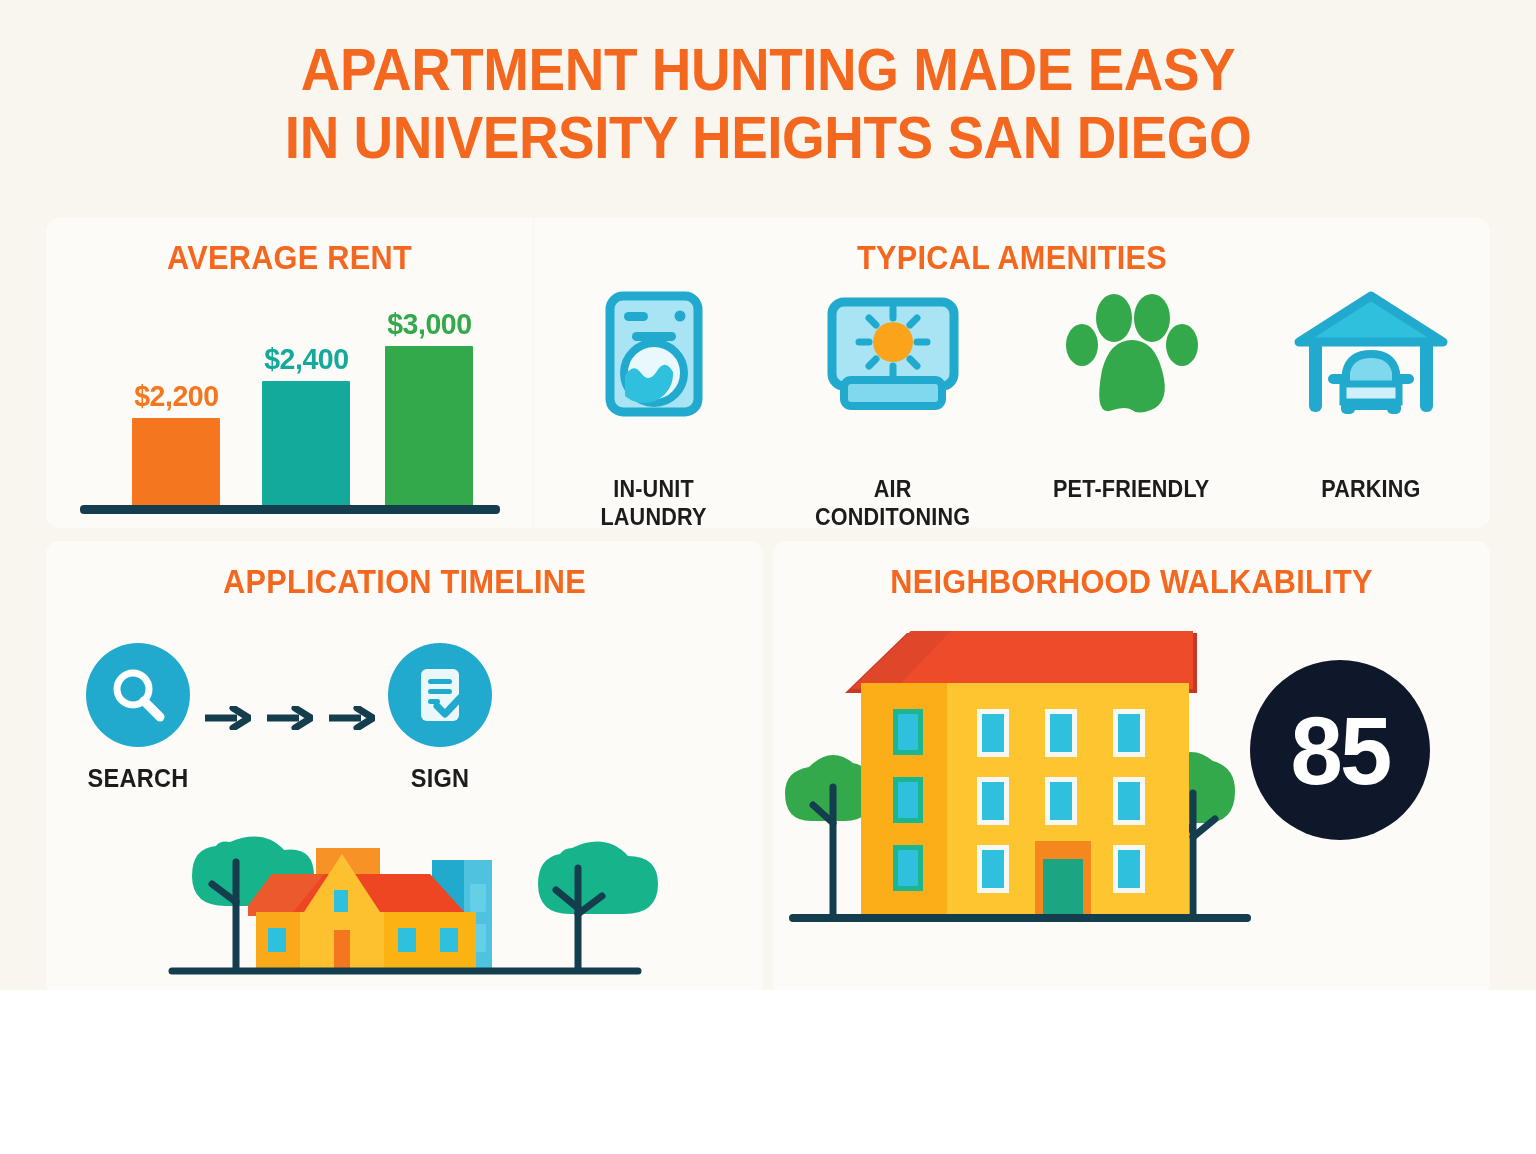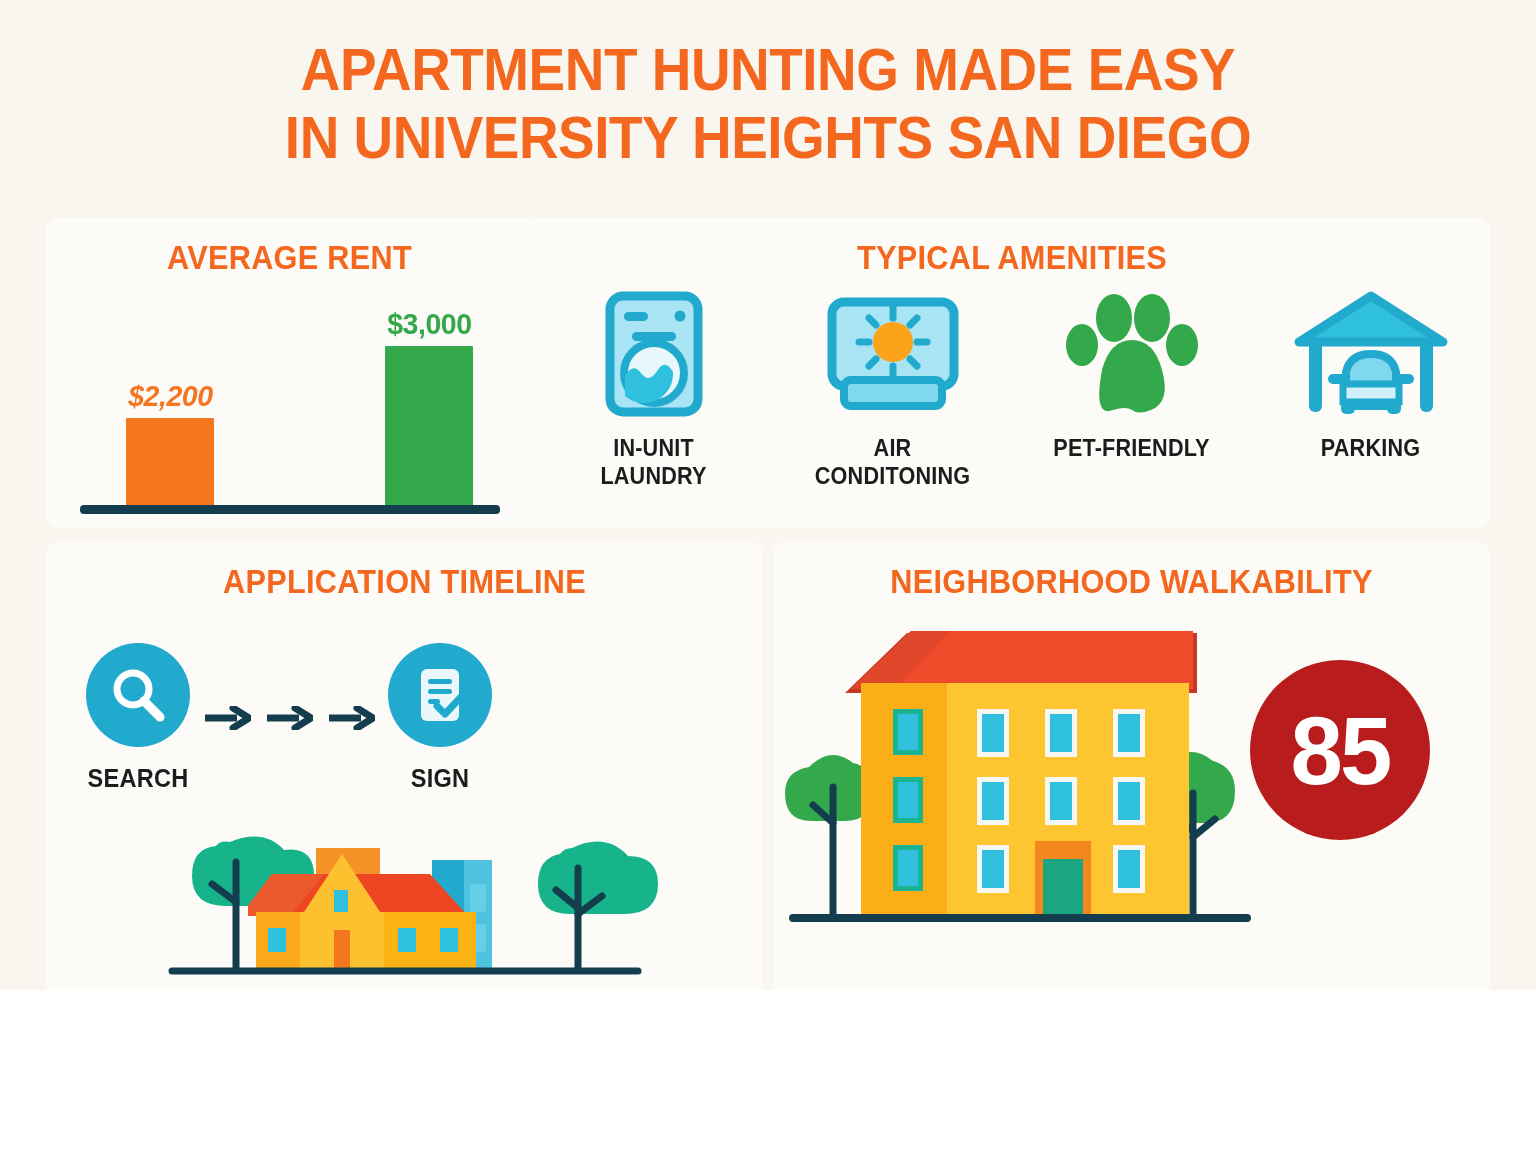--- a/index.html
+++ b/index.html
@@ -226,6 +226,10 @@
         <div class="bar" style="height:88px;background:#F4761F;"></div>
       </div>
 
+      <div class="bar-wrap b1">
+        <div class="bar-val" style="color:#14AA9B;">$2,400</div>
+        <div class="bar" style="height:125px;background:#14AA9B;"></div>
+      </div>
 
       <div class="bar-wrap b2">
         <div class="bar-val" style="color:#34A94C;">$3,000</div>

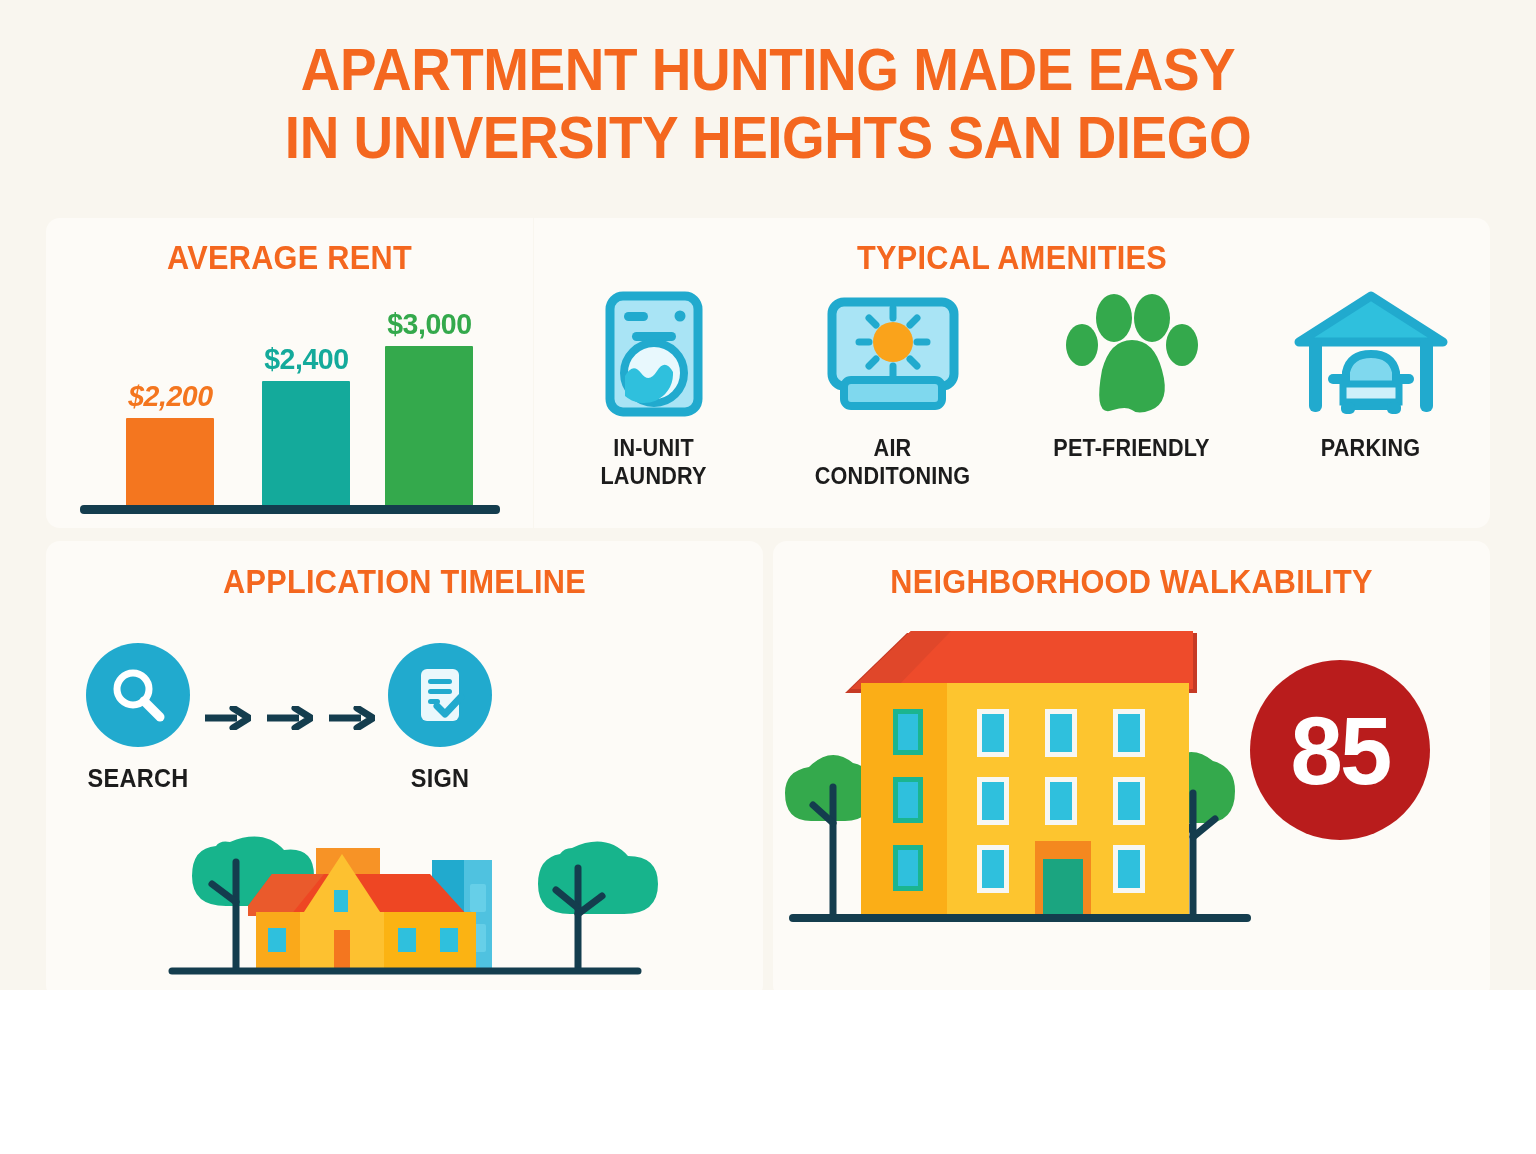--- a/index.html
+++ b/index.html
@@ -86,7 +86,7 @@
     width:88px;
     text-align:center;
   }
-  .bar-wrap.b0 { left:46px;font-style:italic;  }
+  .bar-wrap.b0 { left:52px;  }
   .bar-wrap.b1 { left:182px; }
   .bar-wrap.b2 { left:305px; }
   .bar-val {

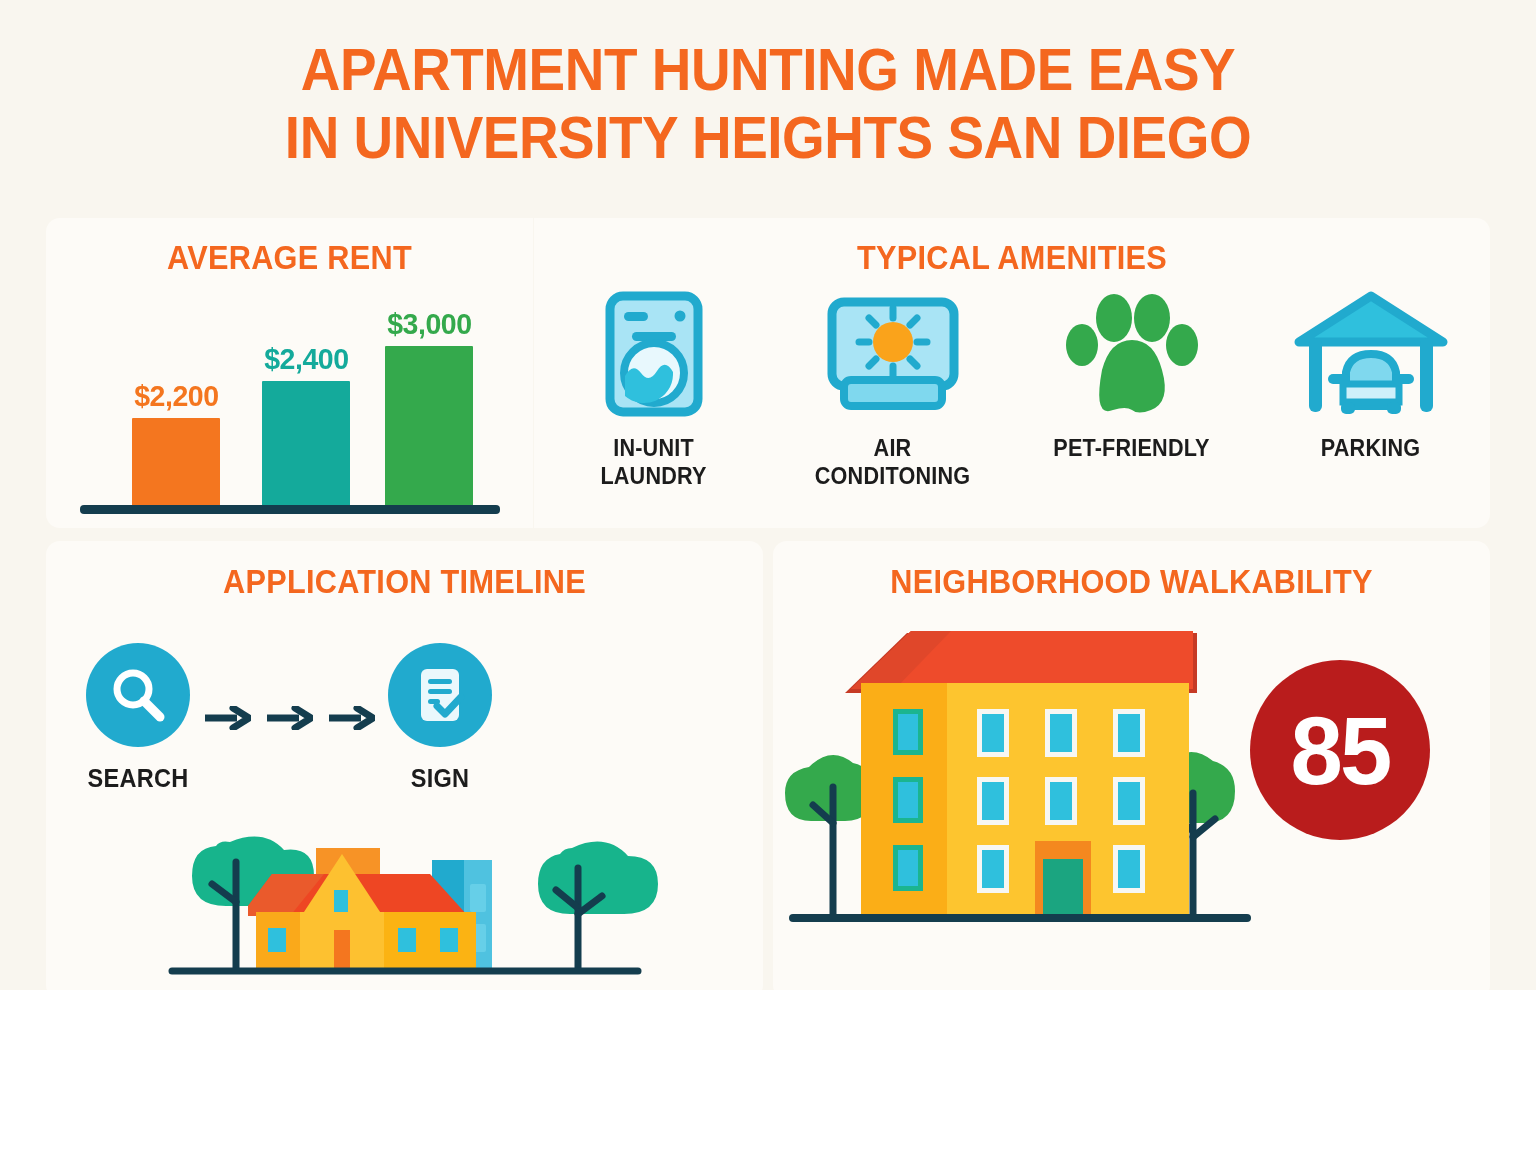--- a/index.html
+++ b/index.html
@@ -119,6 +119,8 @@
     flex:1;
     display:flex;
     flex-direction:column;
+    align-items:center;
+    gap:41px;
   }
   .amen-icon {
     height:132px;

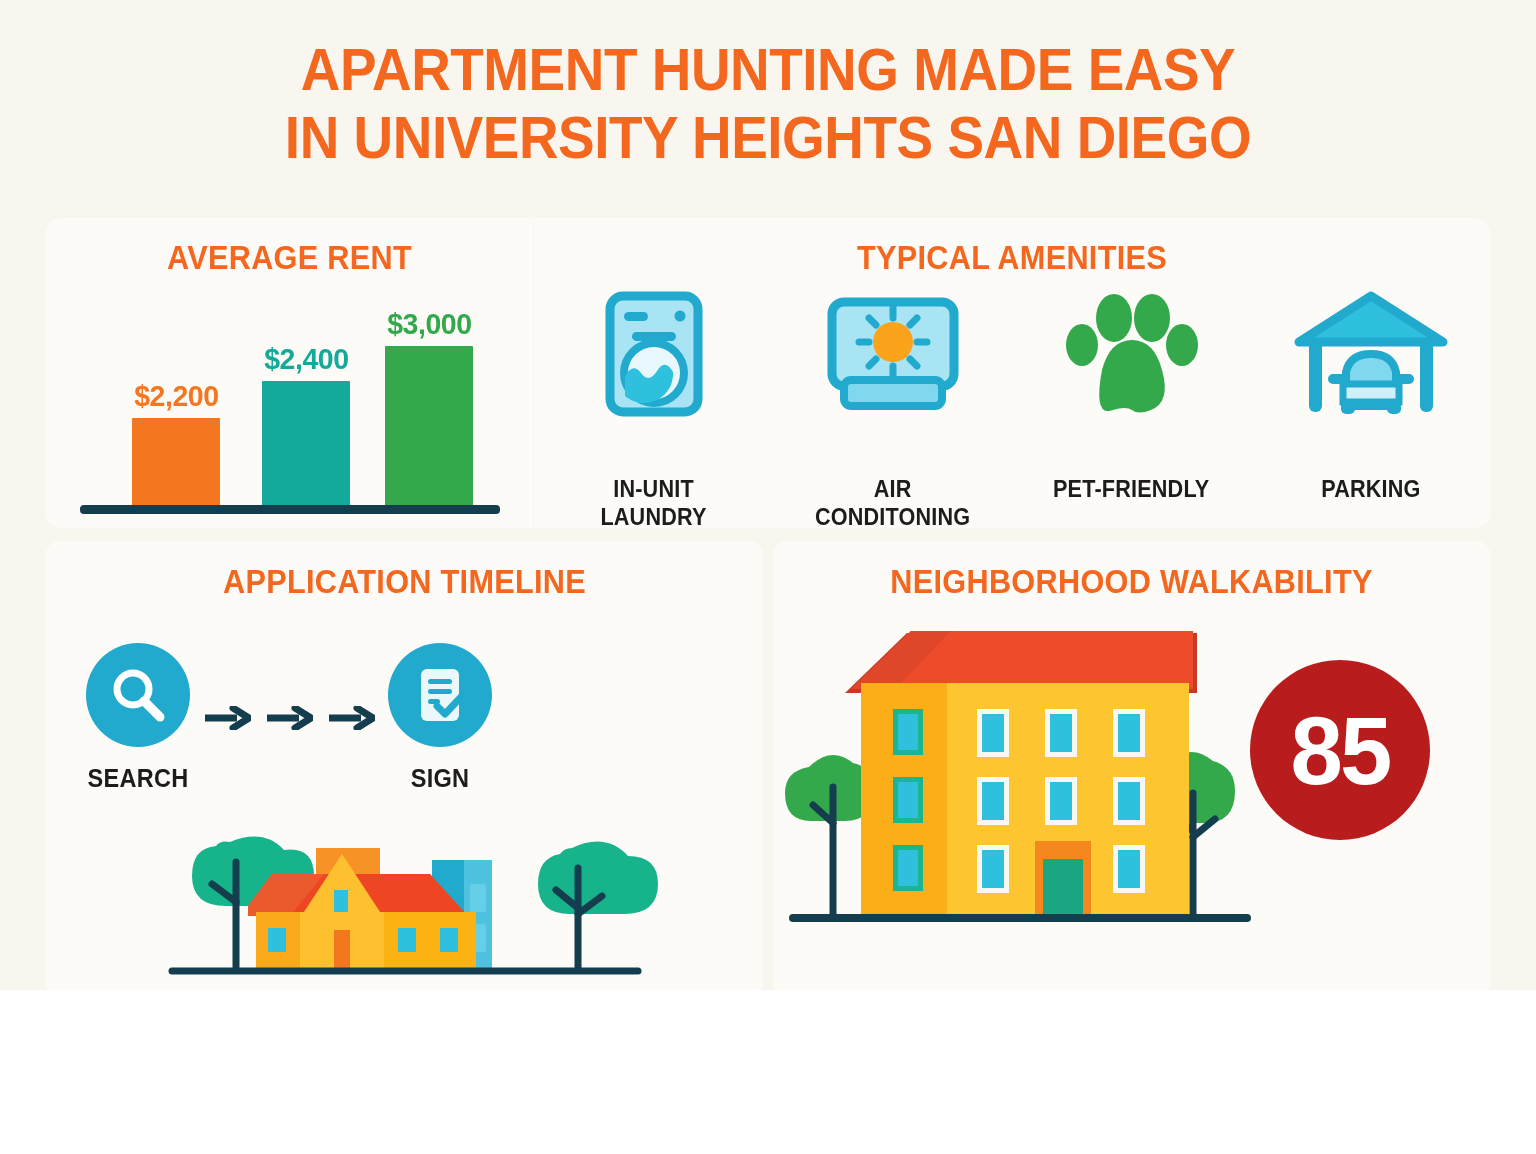--- a/index.html
+++ b/index.html
@@ -183,7 +183,7 @@
     left:1250px; top:660px;
     width:180px; height:180px;
     border-radius:50%;
-    background:#b91c1c;
+    background:#0f172a;
     display:flex;
     align-items:center;
     justify-content:center;

